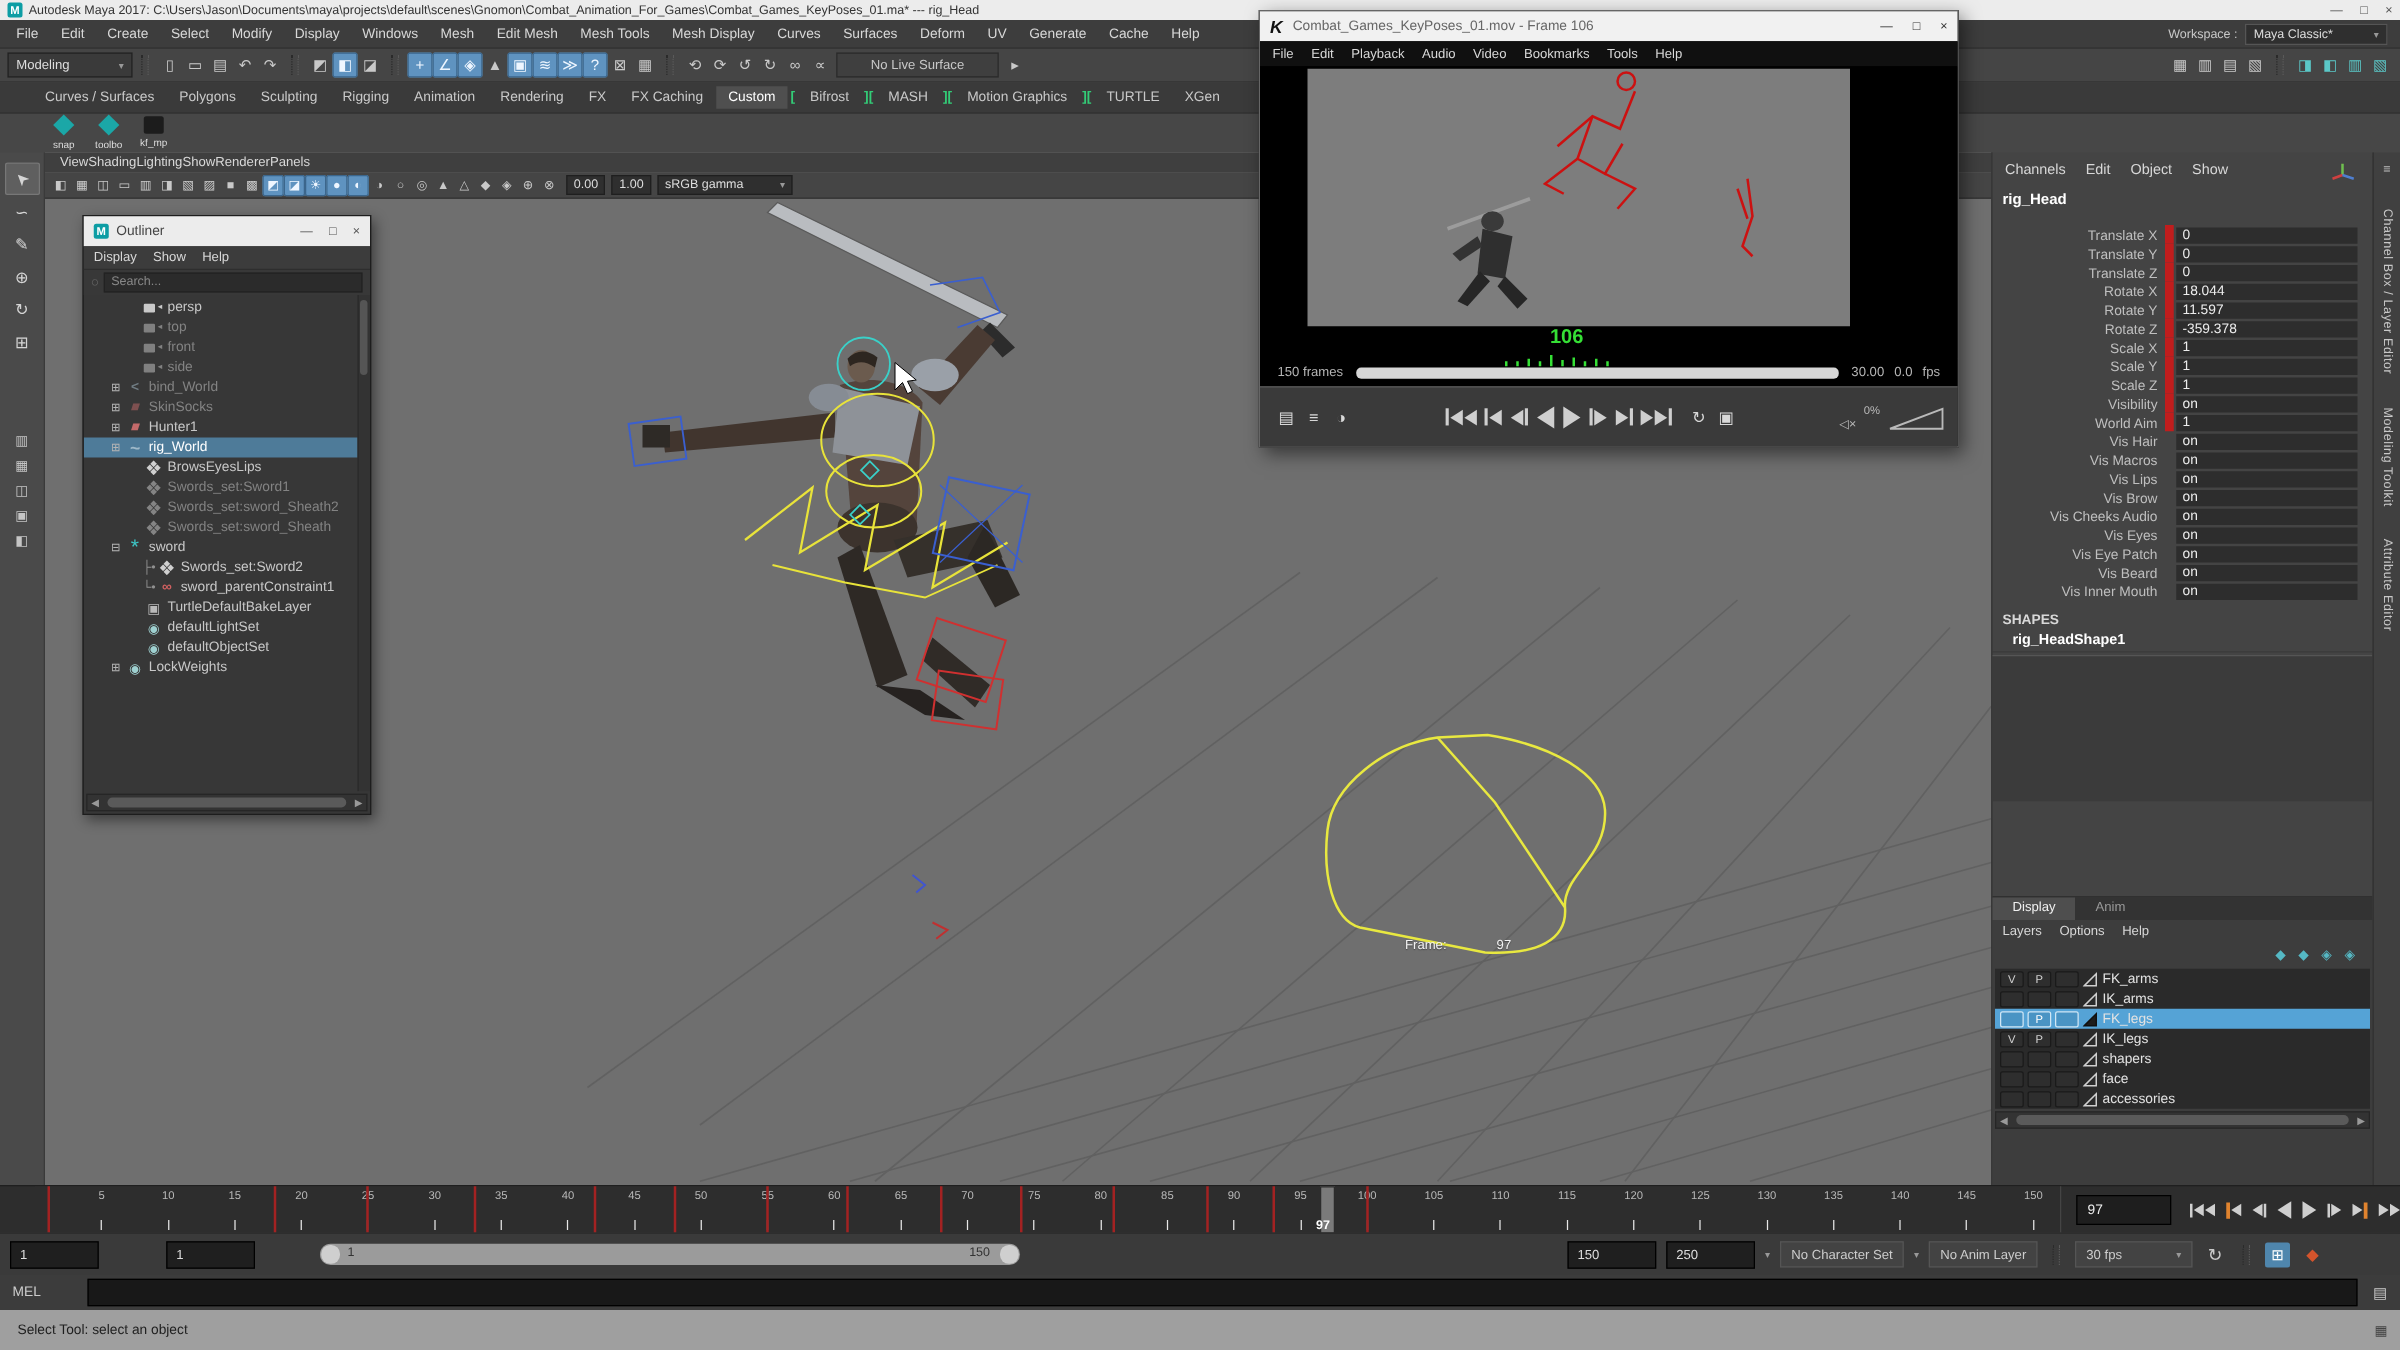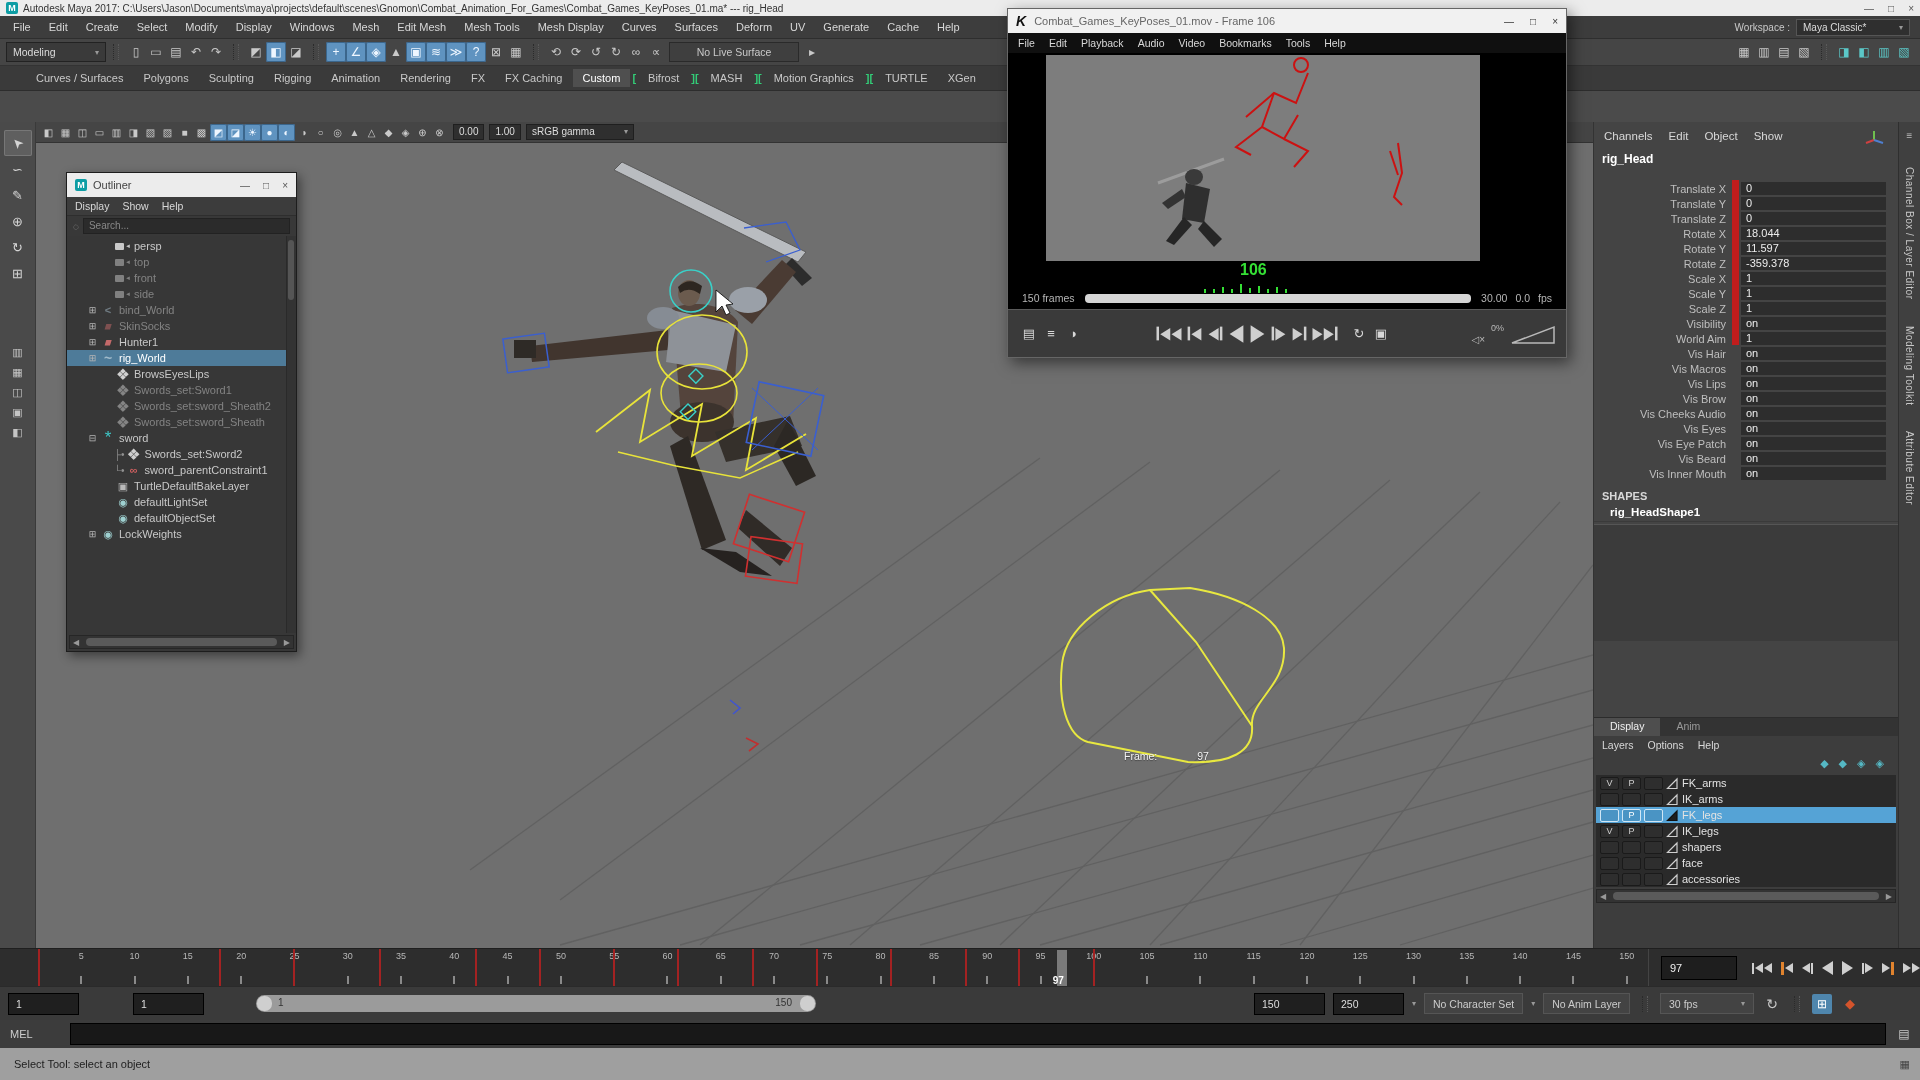--- a/index.html
+++ b/index.html
@@ -270,6 +270,26 @@
         <span class="shelf-tab">TURTLE</span>
         <span class="shelf-tab">XGen</span>
       </span>
+  </div>
+  <div id="shelf-items">
+    <div class="shelf-item">
+      <div class="sicon">
+          <div class="diamond"></div>
+        </div>
+      <div class="slabel">snap</div>
+    </div>
+    <div class="shelf-item">
+      <div class="sicon">
+          <div class="diamond"></div>
+        </div>
+      <div class="slabel">toolbo</div>
+    </div>
+    <div class="shelf-item">
+      <div class="sicon">
+          <div class="darkicon"></div>
+        </div>
+      <div class="slabel">kf_mp</div>
+    </div>
   </div>
 
   <div id="main">

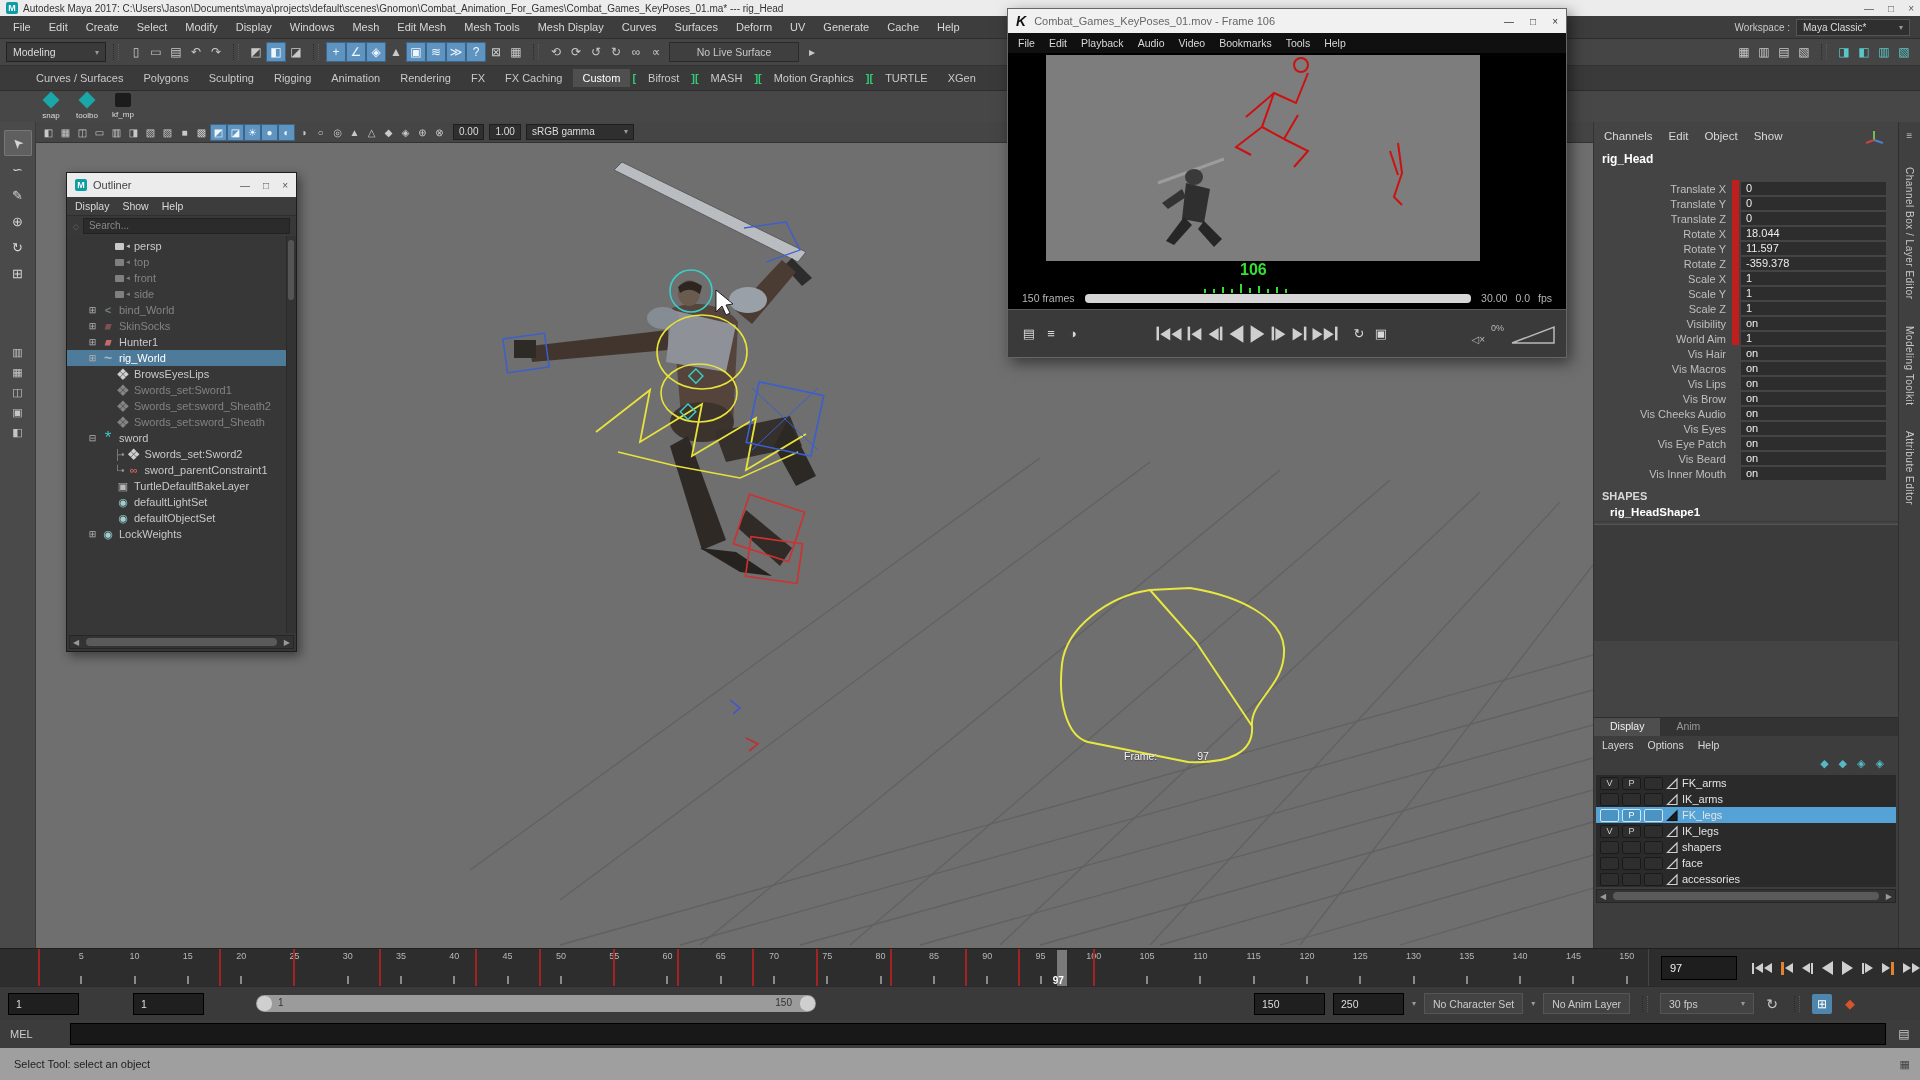--- a/index.html
+++ b/index.html
@@ -312,6 +312,9 @@
     </div>
 
     <div id="viewport">
+      <div id="vp-menus">
+        <span><span class="menu-item" style="padding:0;">View</span><span class="menu-item" style="padding:0;">Shading</span><span class="menu-item" style="padding:0;">Lighting</span><span class="menu-item" style="padding:0;">Show</span><span class="menu-item" style="padding:0;">Renderer</span><span class="menu-item" style="padding:0;">Panels</span></span>
+      </div>
       <div id="vp-icons">
         <span class="row">
             <span class="tbi">◧</span>

